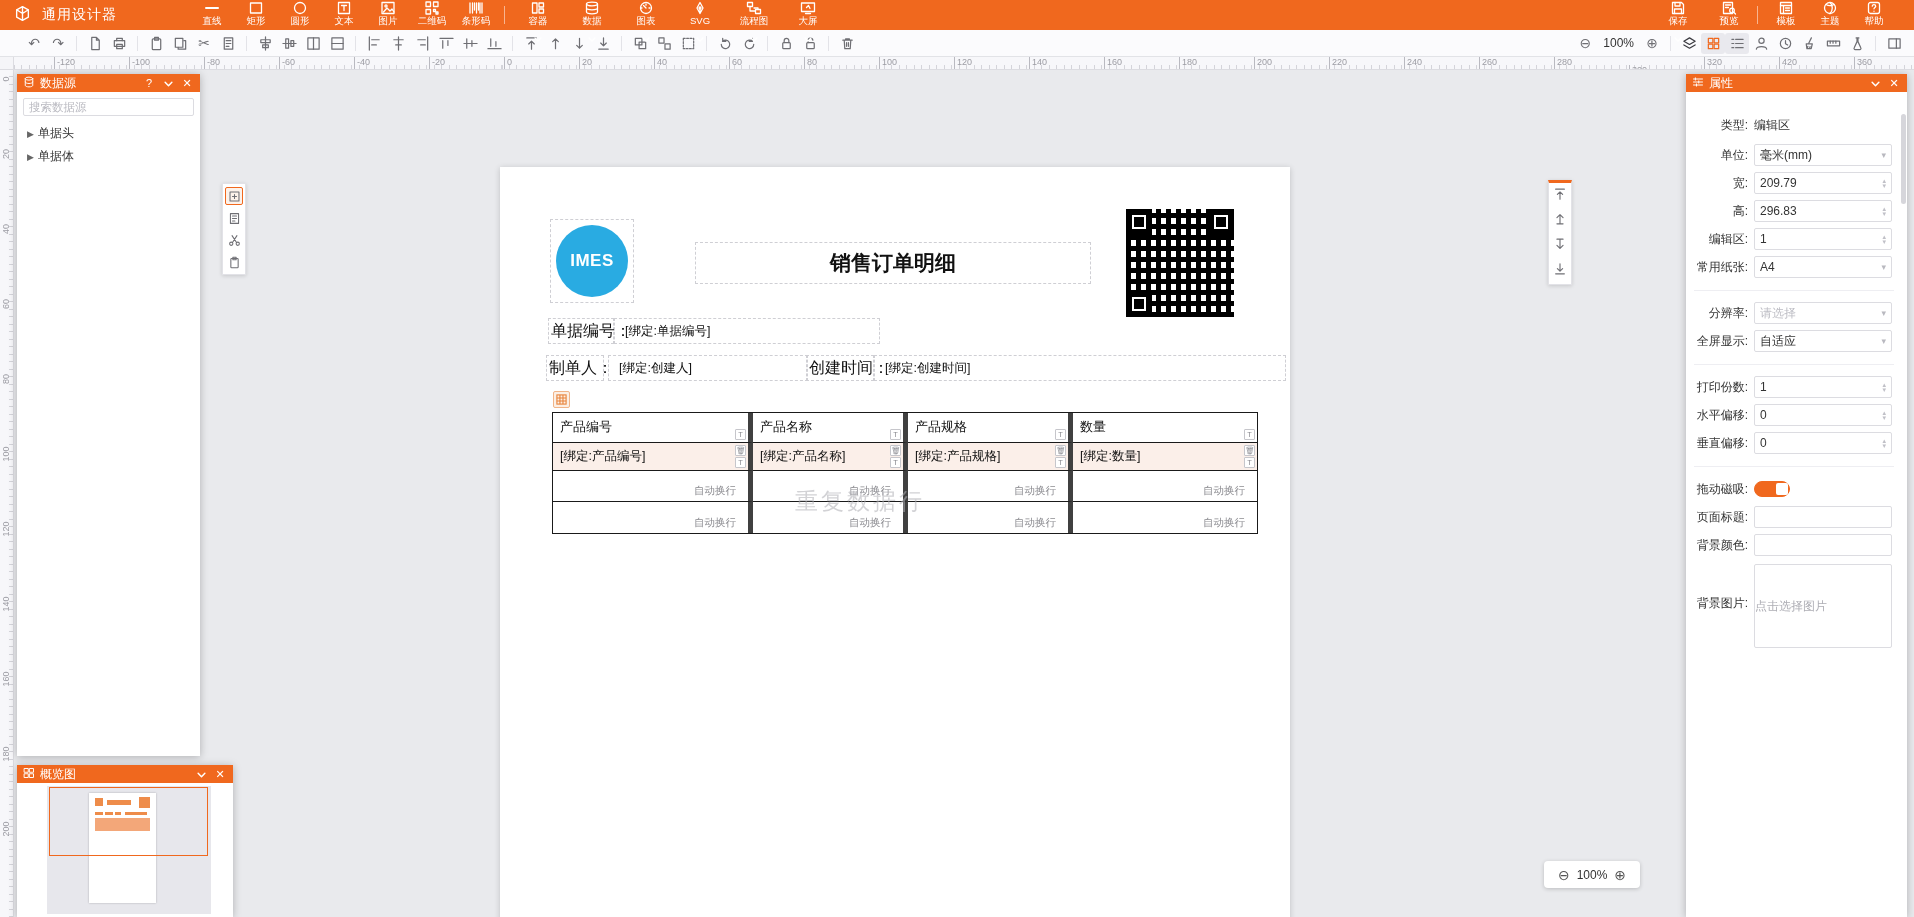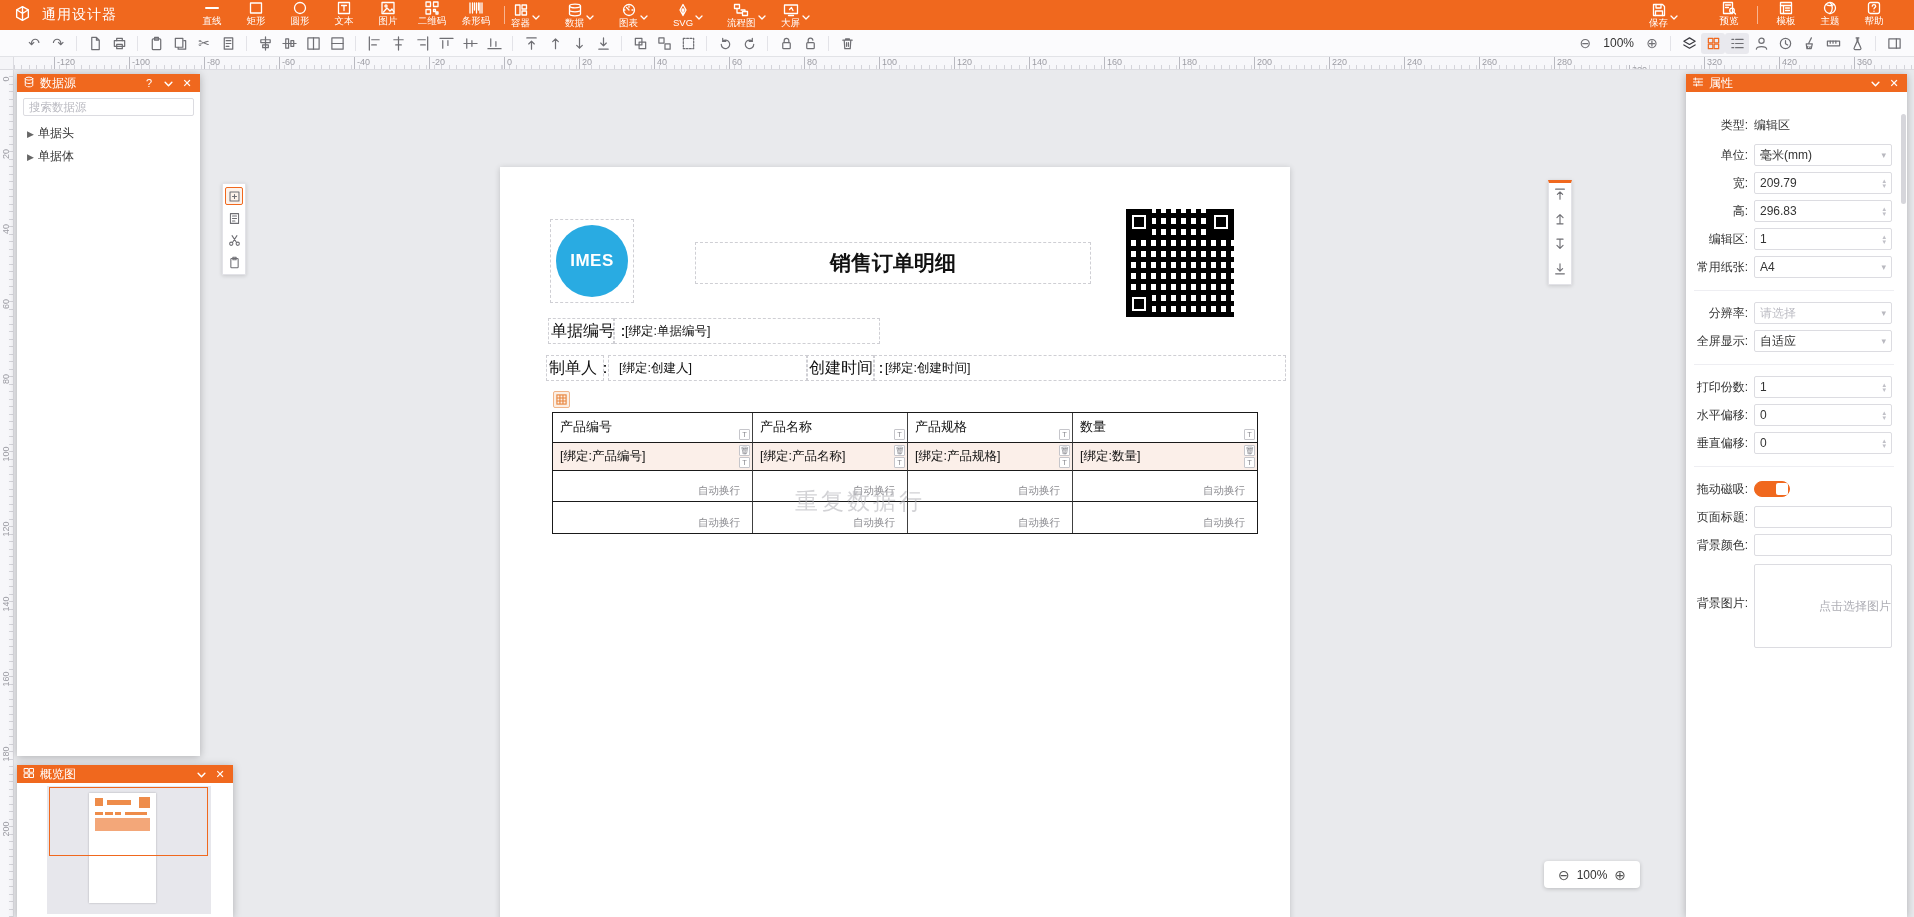--- a/index.html
+++ b/index.html
@@ -12,7 +12,7 @@
 .tool{width:44px;height:30px;display:flex;flex-direction:column;align-items:center;justify-content:flex-start;cursor:pointer}
 .tool .tic{height:15px;display:flex;align-items:center}
 .tool .tlb{font-size:9.5px;line-height:11px;white-space:nowrap}
-.dtool{width:54px;flex-direction:row;gap:2px}
+.dtool{width:54px;flex-direction:column;gap:2px}
 .dtool .cwrap{display:flex;flex-direction:column;align-items:center}
 .tsep{width:1px;height:18px;background:rgba(255,255,255,.5);margin:0 6px}
 .topsp{flex:1}

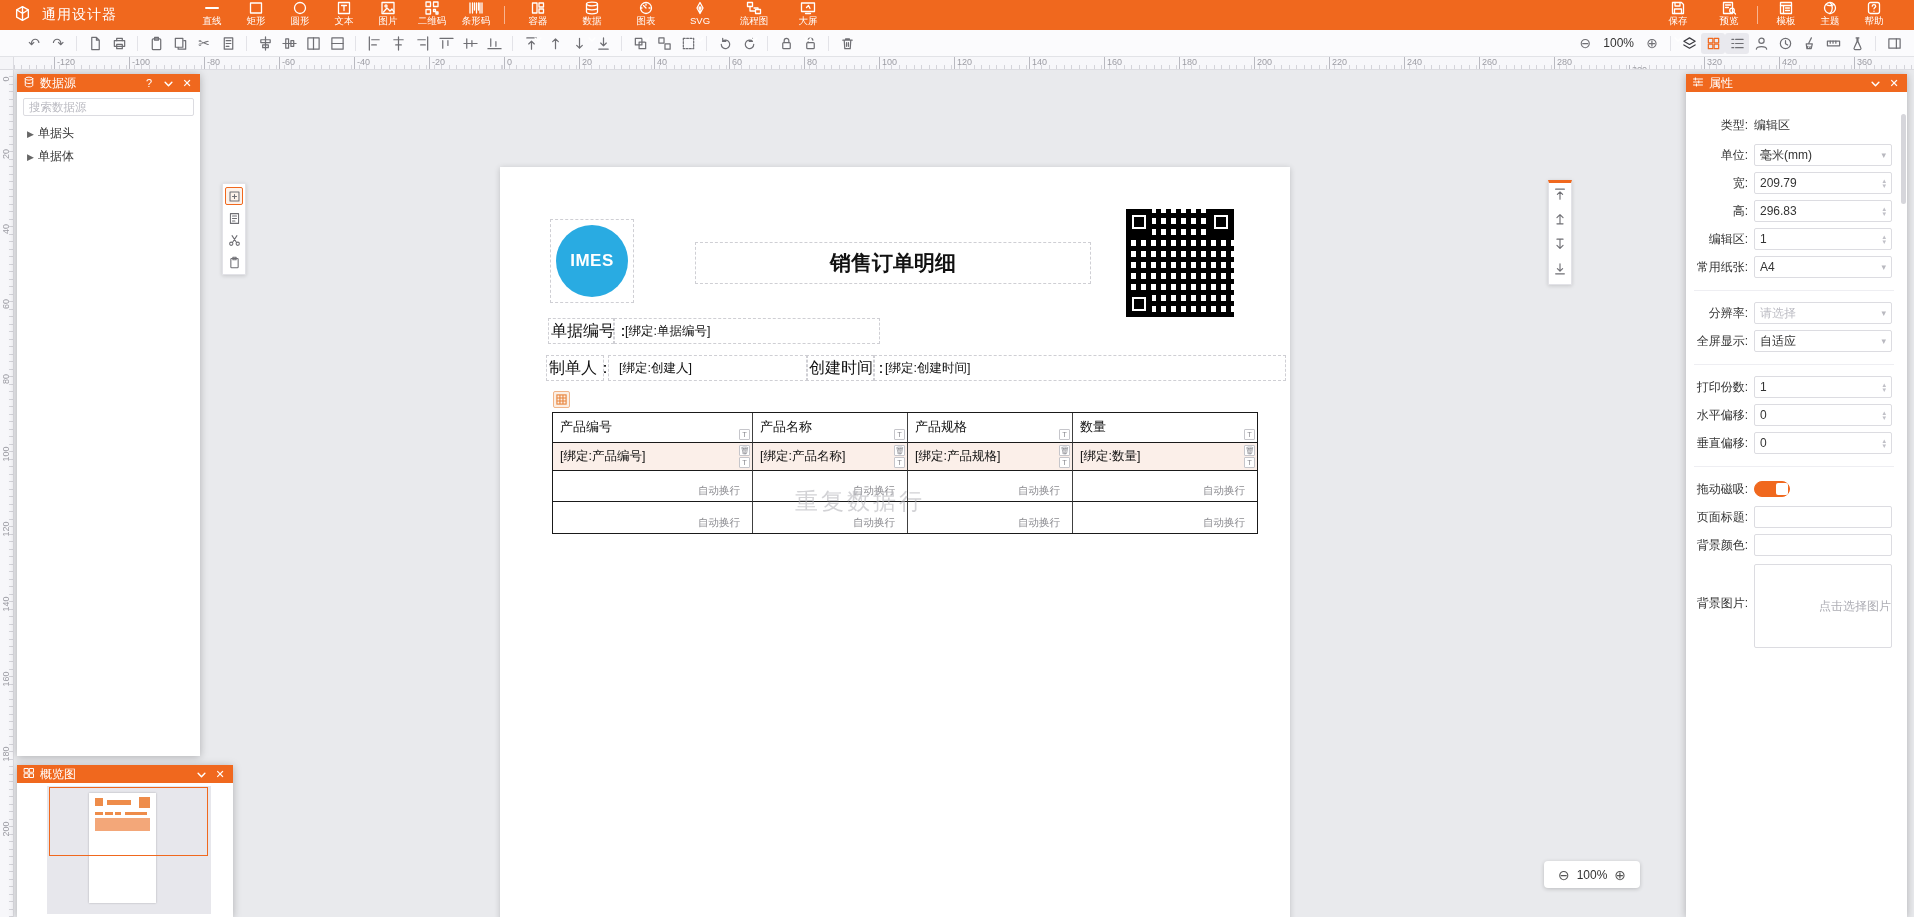--- a/index.html
+++ b/index.html
@@ -49,7 +49,7 @@
 .flab{font-size:16px;color:#111;line-height:24px;padding-left:2px;white-space:nowrap}
 .fval{font-size:12.5px;color:#111;line-height:24px;padding-left:10px;white-space:nowrap}
 .tbl{position:absolute;left:52px;top:245px;border:1px solid #1a1a1a;display:grid;grid-template-columns:200px 155px 165px 184px;grid-template-rows:30px 28px 31px 31px}
-.tc{border-right:1px solid #404040;border-bottom:1px solid #1a1a1a;position:relative;font-size:13px;color:#111;padding:5px 7px;overflow:hidden}
+.tc{border-right:5px solid #404040;border-bottom:1px solid #1a1a1a;position:relative;font-size:13px;color:#111;padding:5px 7px;overflow:hidden}
 .tc:nth-child(4n){border-right:none}
 .tc.lastrow{border-bottom:none}
 .tc.bindc{background:#FBEFE9;font-size:12.5px}

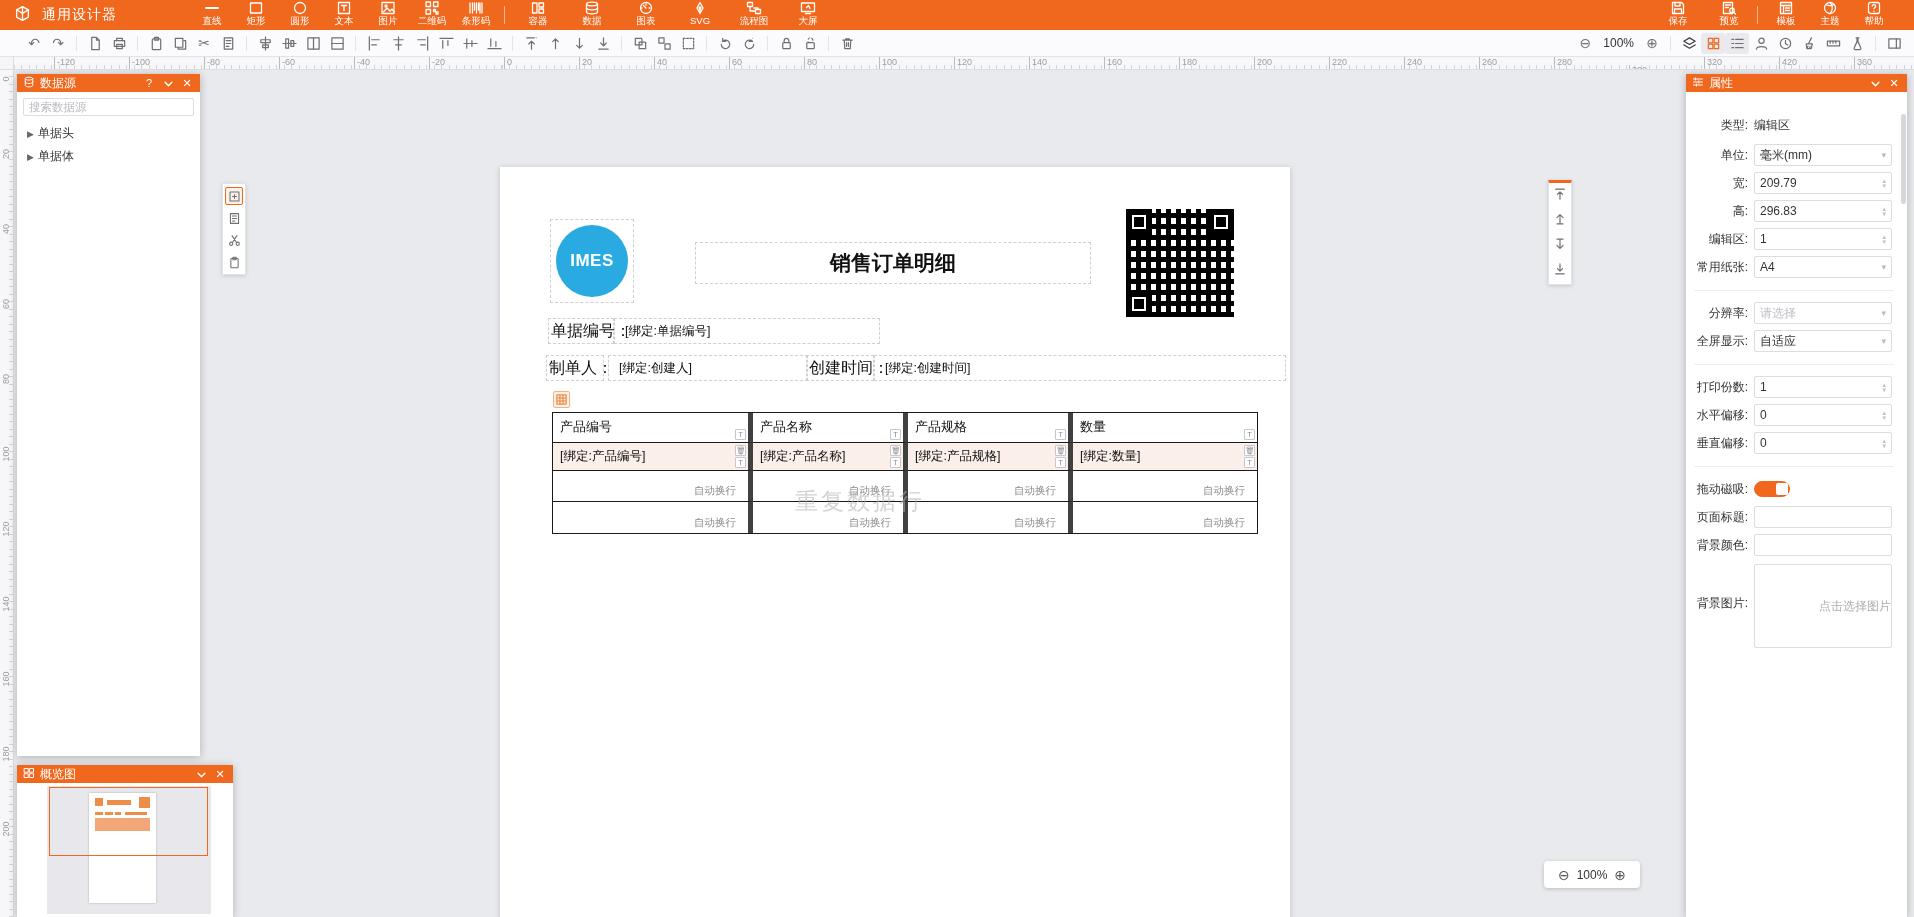--- a/index.html
+++ b/index.html
@@ -93,7 +93,7 @@
 .pin{position:absolute;left:68px;width:138px;height:22px;border:1px solid #DCDCE1;border-radius:2px;font-family:inherit;font-size:12px;padding:0 5px}
 .tgl{position:absolute;left:68px;top:3px;width:36px;height:16px;border-radius:9px;background:#F0681E;border:1px solid #F0681E}
 .tgl i{position:absolute;right:1px;top:1px;width:12px;height:12px;background:#fff;border-radius:2px;display:block}
-.imgbox{position:absolute;left:68px;top:472px;width:138px;height:84px;border:1px solid #DCDCE1;border-radius:2px;display:flex;align-items:center;justify-content:flex-end;color:#ADADB4;font-size:12px;cursor:pointer}
+.imgbox{position:absolute;left:68px;top:472px;width:138px;height:84px;border:1px solid #DCDCE1;border-radius:2px;display:flex;align-items:center;justify-content:flex-start;color:#ADADB4;font-size:12px;cursor:pointer}
 .pdiv{position:absolute;left:8px;width:200px;border-top:1px solid #EEEEF2}
 .psb{position:absolute;right:1px;top:22px;width:5px;height:90px;background:#D6D6DB;border-radius:3px}
 </style>

